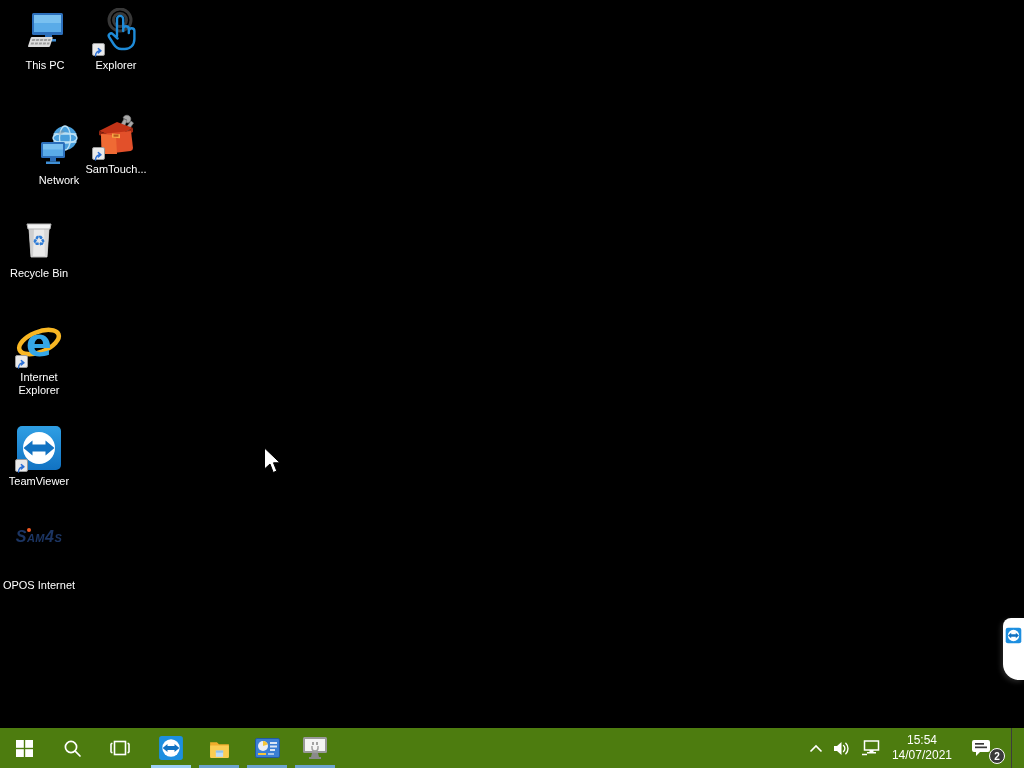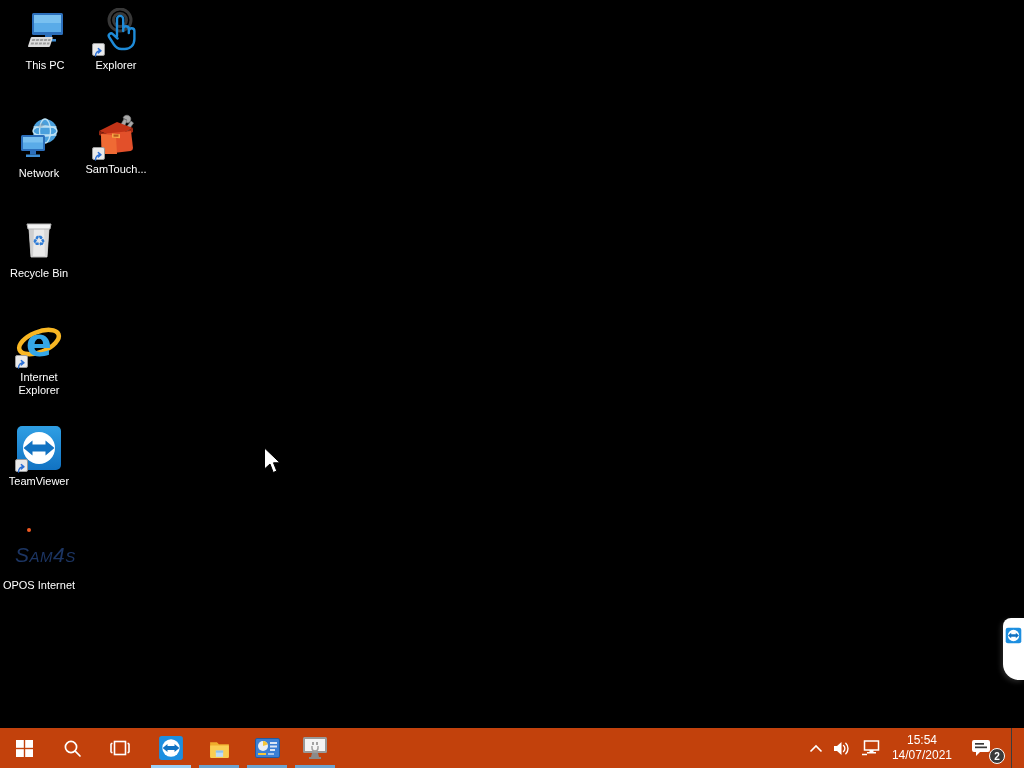--- a/index.html
+++ b/index.html
@@ -126,7 +126,7 @@
     <div class="icon-label">Explorer</div>
   </div>
 
-  <div class="icon-cell" style="left:1px;top:116px;">
+  <div class="icon-cell" style="left:1px;top:123px;padding-left:20px;">
     <div class="glyph">
       <svg width="48" height="48" viewBox="0 0 48 48">
         <circle cx="30" cy="15" r="12" fill="#4aa0dd"></circle>

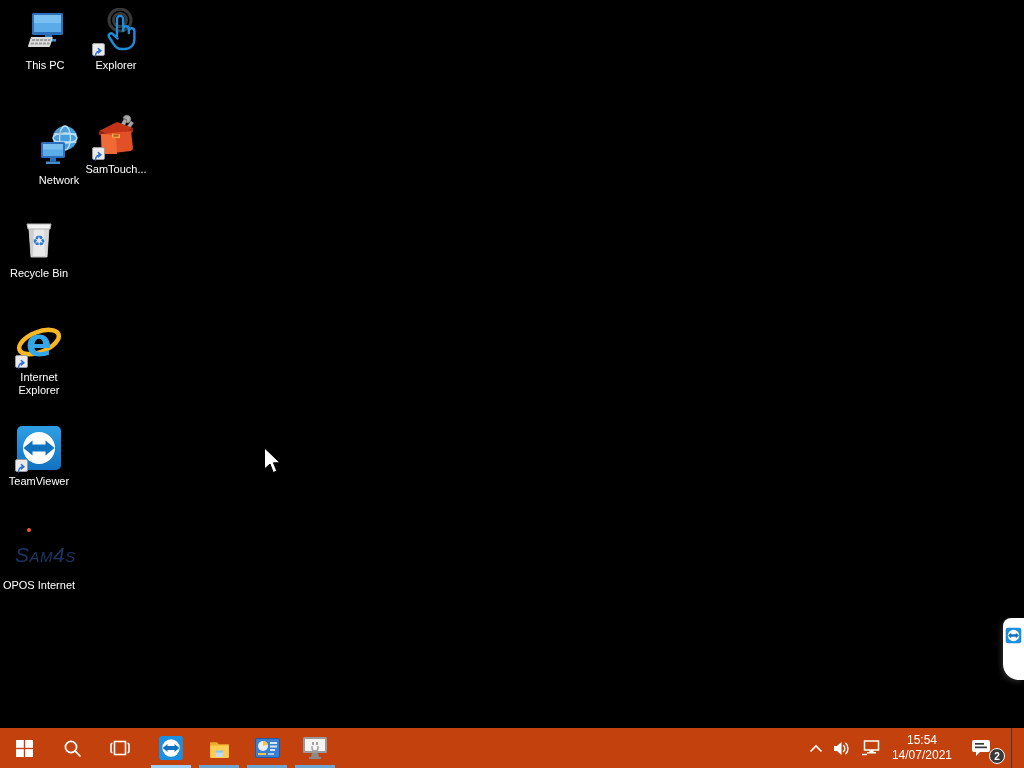--- a/index.html
+++ b/index.html
@@ -24,9 +24,9 @@
   }
   
   .sam4s-logo{
-    position:relative;display:inline-block;margin-top:15px;
-    font-variant:small-caps;font-weight:normal;font-style:italic;
-    font-size:21px;color:#1c3563;letter-spacing:0.5px;
+    position:relative;display:inline-block;margin-top:0;
+    font-variant:small-caps;font-weight:bold;font-style:italic;
+    font-size:16px;color:#1c3563;letter-spacing:0.5px;
   }
   .sam4s-dot{position:absolute;left:12px;top:0px;width:4px;height:4px;border-radius:50%;background:#f15a22;}
   

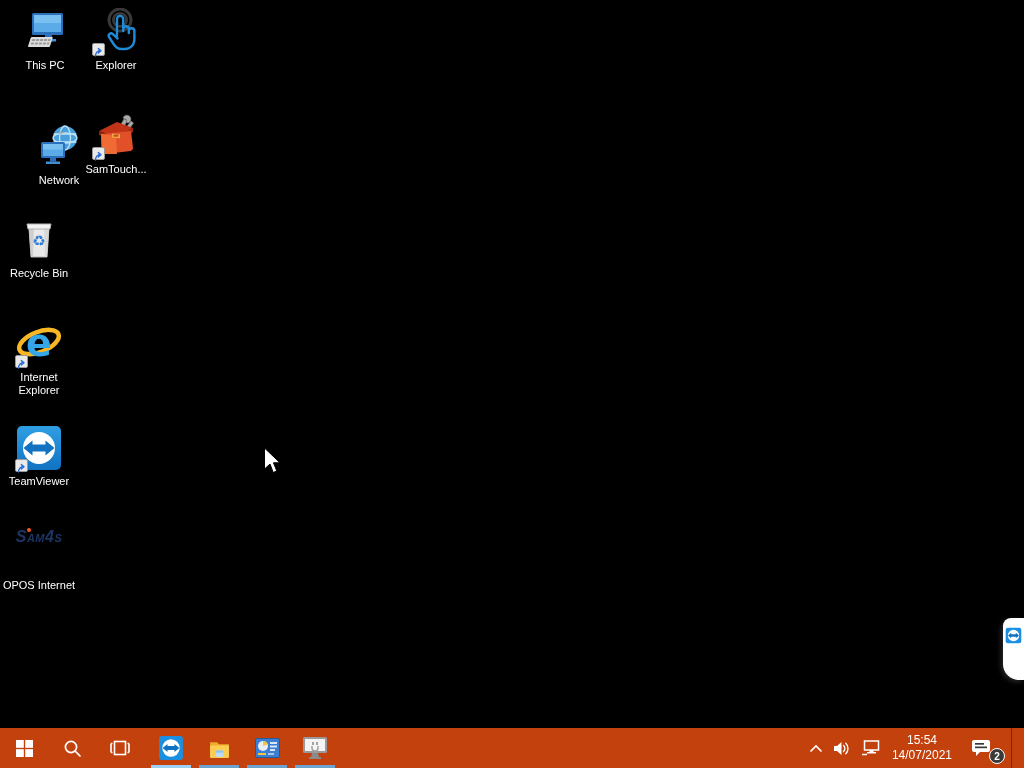--- a/index.html
+++ b/index.html
@@ -32,7 +32,7 @@
   
   #taskbar{
     position:absolute;left:0;right:0;bottom:0;height:40px;
-    background:#c2410c;display:flex;align-items:stretch;
+    background:#4d7c0f;display:flex;align-items:stretch;
   }
   .tb-btn{
     width:48px;height:40px;display:flex;align-items:center;justify-content:center;

